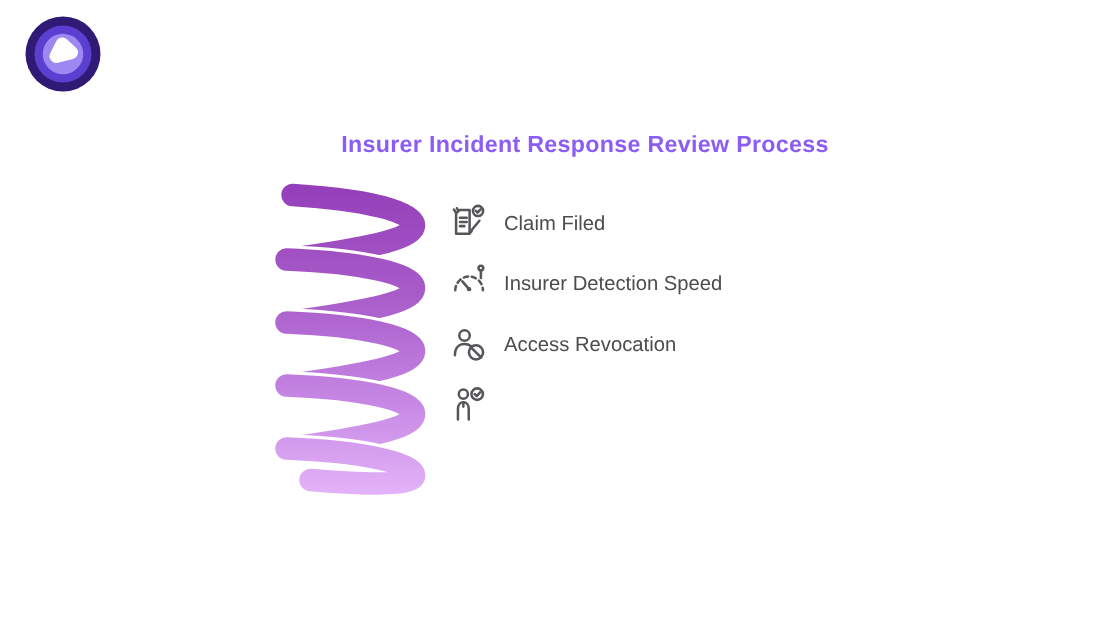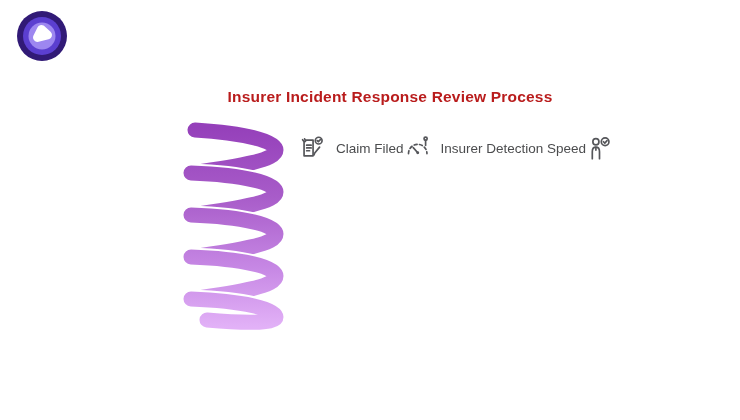--- a/index.html
+++ b/index.html
@@ -14,7 +14,7 @@
   .page-title{
     position:absolute;left:150px;top:88px;width:480px;
     text-align:center;font-size:15.5px;font-weight:bold;
-    color:#b91c1c;letter-spacing:.2px;margin:0;
+    color:#8b5cf6;letter-spacing:.2px;margin:0;
   }
   .spiral{position:absolute;left:181px;top:117px;width:108px;height:214px;}
   .steps{position:absolute;left:299px;top:132px;display:flex;flex-direction:row;text-align:right;}

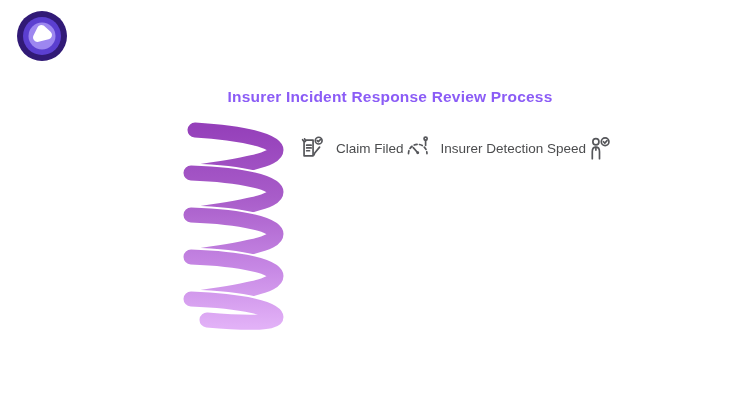--- a/index.html
+++ b/index.html
@@ -17,7 +17,7 @@
     color:#8b5cf6;letter-spacing:.2px;margin:0;
   }
   .spiral{position:absolute;left:181px;top:117px;width:108px;height:214px;}
-  .steps{position:absolute;left:299px;top:132px;display:flex;flex-direction:row;text-align:right;}
+  .steps{position:absolute;left:299px;top:132px;display:flex;flex-direction:column;text-align:right;}
   .step{display:flex;align-items:center;height:32px;margin-bottom:8.5px;}
   .step .icon{width:27px;height:27px;flex:0 0 27px;}
   .step .icon svg{width:27px;height:27px;display:block;}

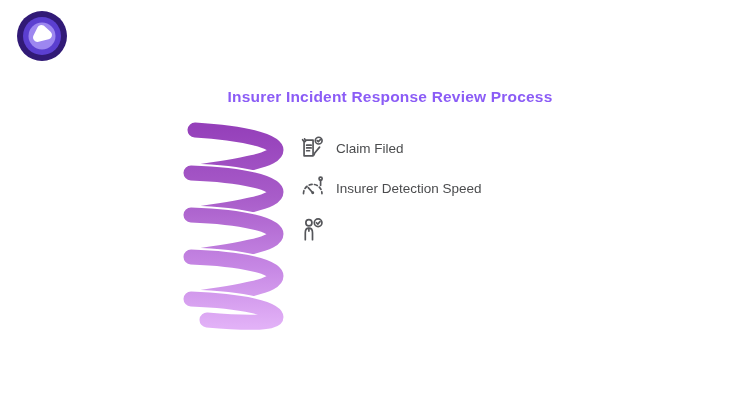--- a/index.html
+++ b/index.html
@@ -104,6 +104,19 @@
       <span class="label">Insurer Detection Speed</span>
     </div>
 
+    <div class="step">
+      <span class="icon">
+        <svg viewBox="0 0 24 24">
+          <g class="ic">
+            <circle cx="9.5" cy="6.8" r="3.1"></circle>
+            <path d="M3.8 18.5c0-4.6 2.7-6.6 5.7-6.6 1.6 0 2.7.4 3.7 1.2"></path>
+            <circle cx="16.3" cy="16.8" r="4.2"></circle>
+            <path d="M13.3 13.8l6 6"></path>
+          </g>
+        </svg>
+      </span>
+      <span class="label">Access Revocation</span>
+    </div>
 
 
     <div class="step">

